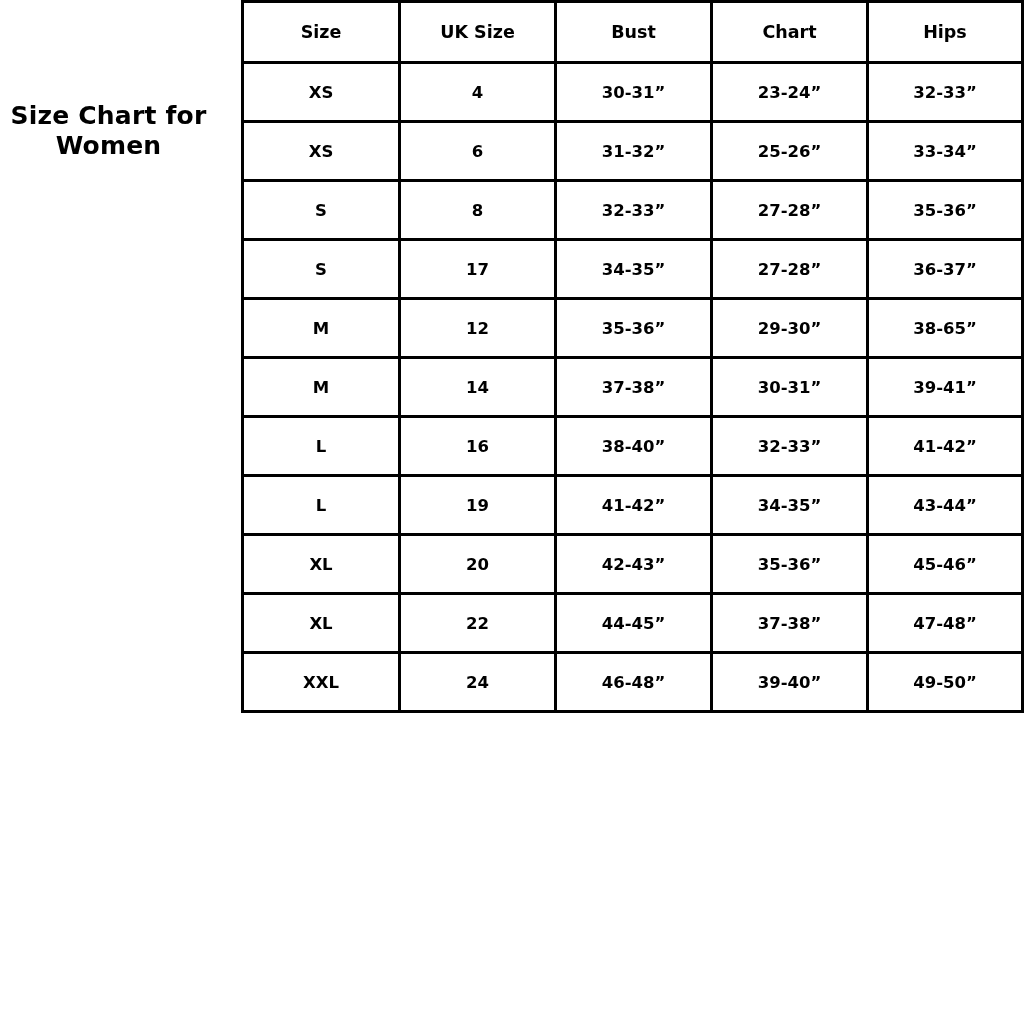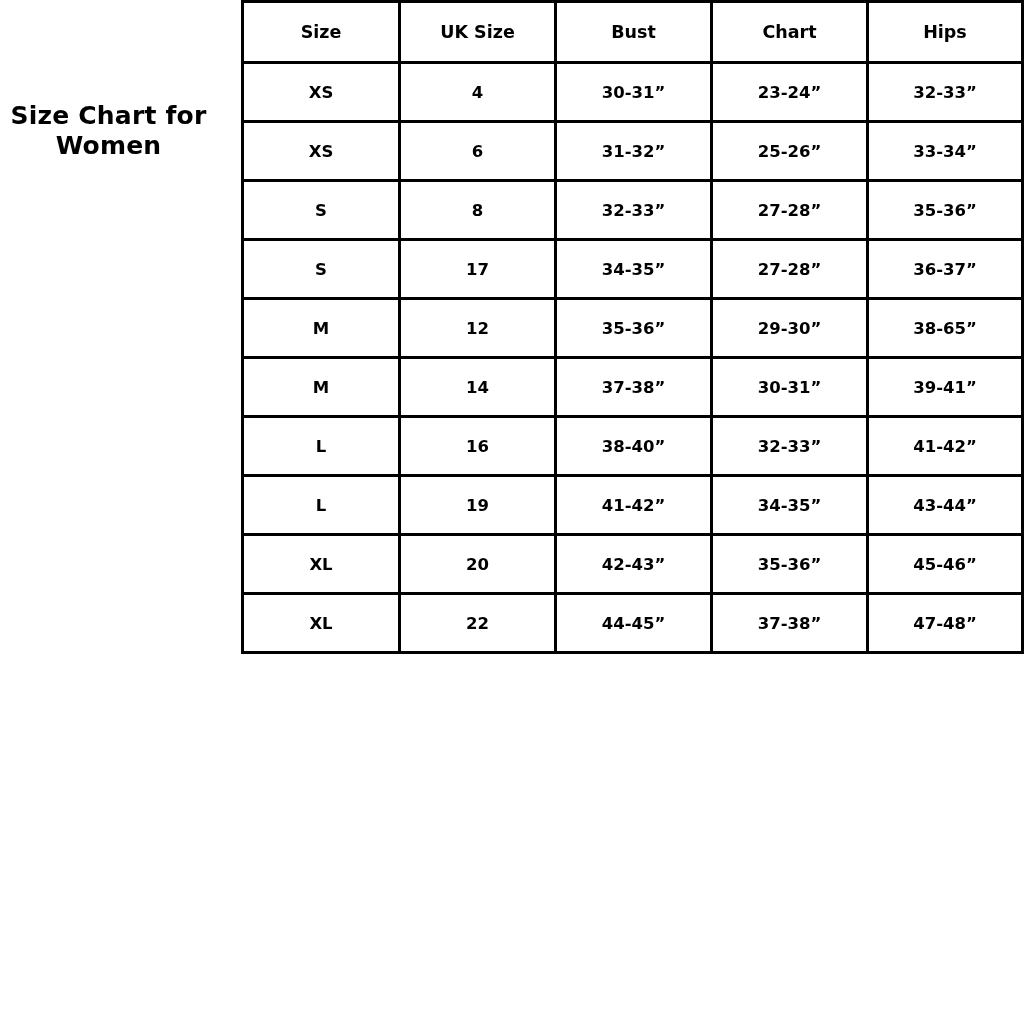--- a/index.html
+++ b/index.html
@@ -156,6 +156,13 @@
           <td>37-38”</td>
           <td>47-48”</td>
         </tr>
+        <tr>
+          <td>XXL</td>
+          <td>24</td>
+          <td>46-48”</td>
+          <td>39-40”</td>
+          <td>49-50”</td>
+        </tr>
       </tbody>
     </table>
   </div>

